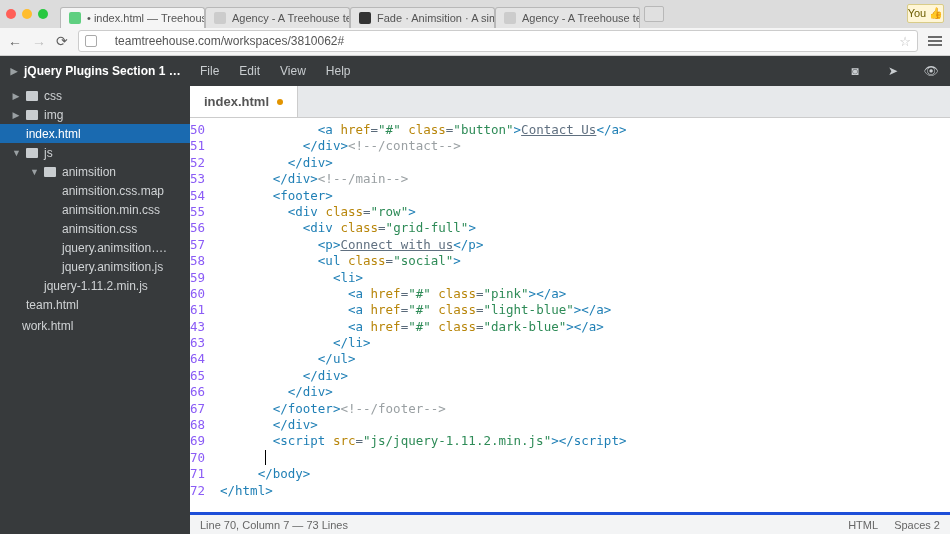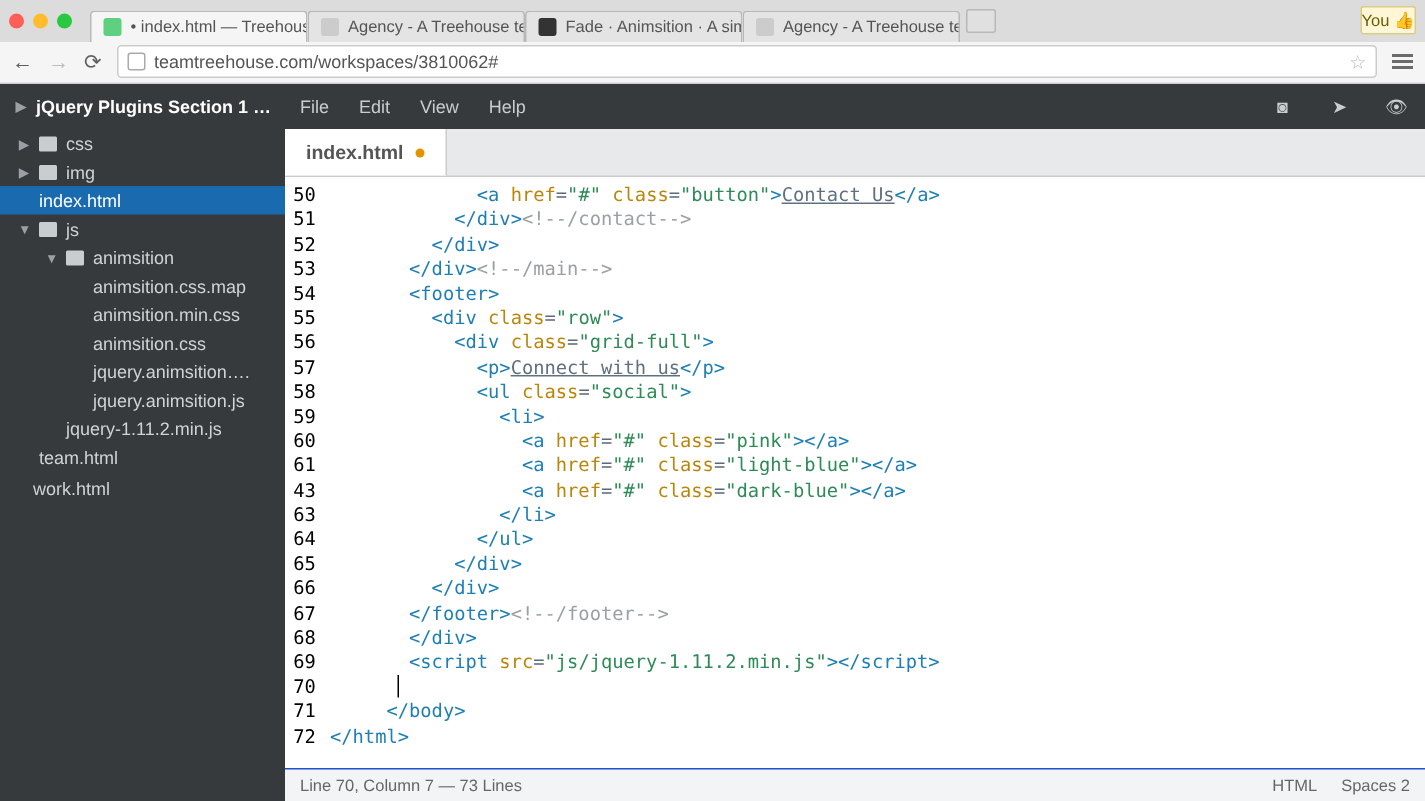--- a/index.html
+++ b/index.html
@@ -20,7 +20,7 @@
   .nav-bar { height: 28px; display: flex; align-items: center; padding: 0 8px; gap: 10px; }
   .nav-btn { color: #5f5f5f; font-size: 14px; }
   .nav-btn.dis { color: #bdbdbd; }
-  .addr { flex: 1; display: flex; align-items: center; background: #fff; border: 1px solid #ccc; border-radius: 3px; height: 22px; padding: 0 6px; gap: 6px; }
+  .addr { flex: 1; display: flex; align-items: center; background: #fff; border: 1px solid #ccc; border-radius: 3px; height: 22px; padding: 0 6px; gap: 18px; }
   .addr input { flex: 1; border: none; outline: none; font-size: 12px; color: #555; }
   .page-icon { width: 12px; height: 12px; border: 1px solid #aaa; border-radius: 2px; }
   .star { color: #bdbdbd; }

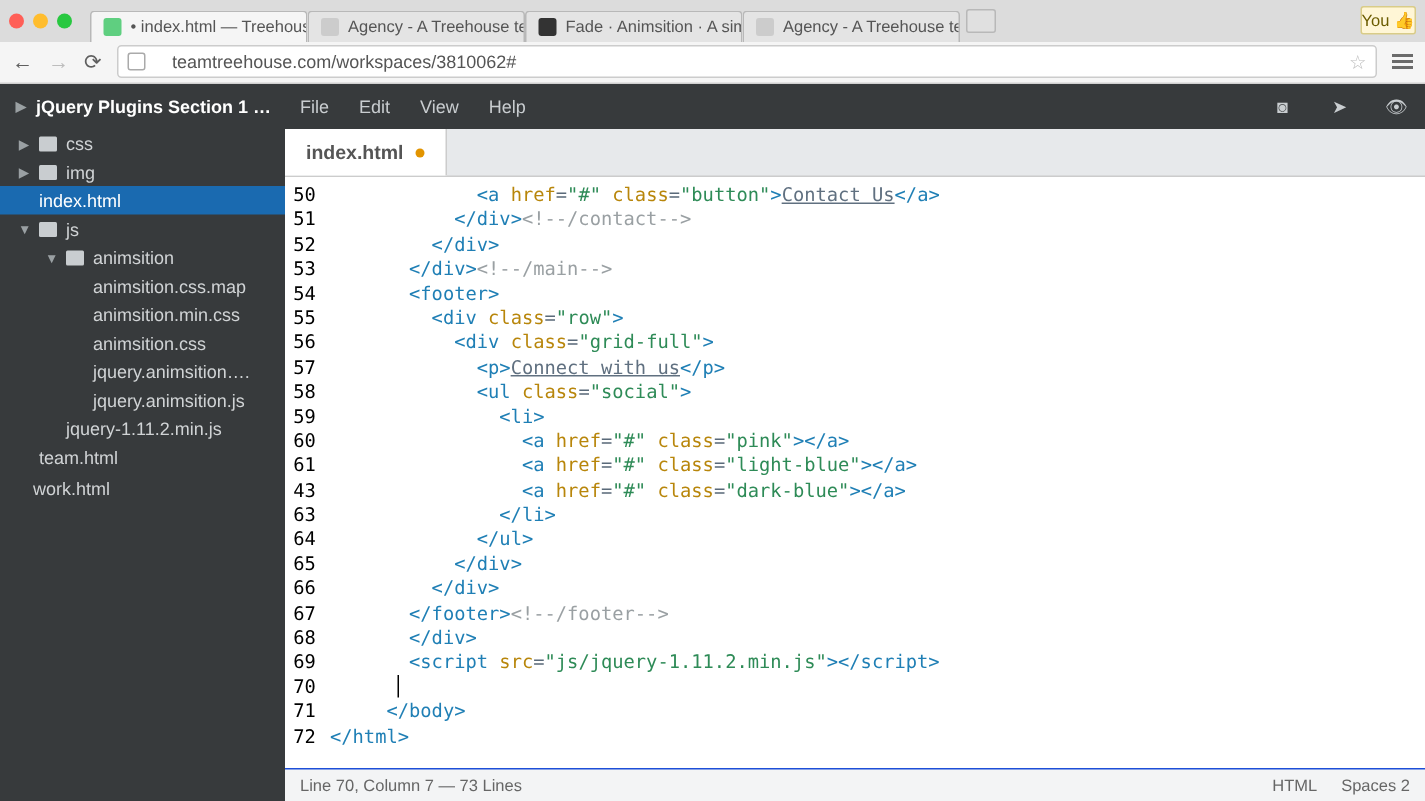--- a/index.html
+++ b/index.html
@@ -44,7 +44,7 @@
   .doc-tab { background: #fff; border-right: 1px solid #ccc; padding: 8px 14px; font-size: 13px; font-weight: bold; color: #555; display: flex; align-items: center; gap: 8px; }
   .doc-dot { width: 6px; height: 6px; background: #e29400; border-radius: 50%; }
   .code { flex: 1; display: flex; overflow: hidden; background: #fff; font-family: "Menlo", "Consolas", monospace; font-size: 12.5px; line-height: 16.4px; }
-  .gutter { width: 30px; text-align: center; color: #000000; padding-top: 4px; padding-right: 4px; user-select: none; }
+  .gutter { width: 30px; text-align: left; color: #8b5cf6; padding-top: 4px; padding-right: 4px; user-select: none; }
   .gutter div { height: 16.4px; }
   .src { flex: 1; padding-top: 4px; white-space: pre; color: #5a6a7a; }
   .src div { height: 16.4px; }

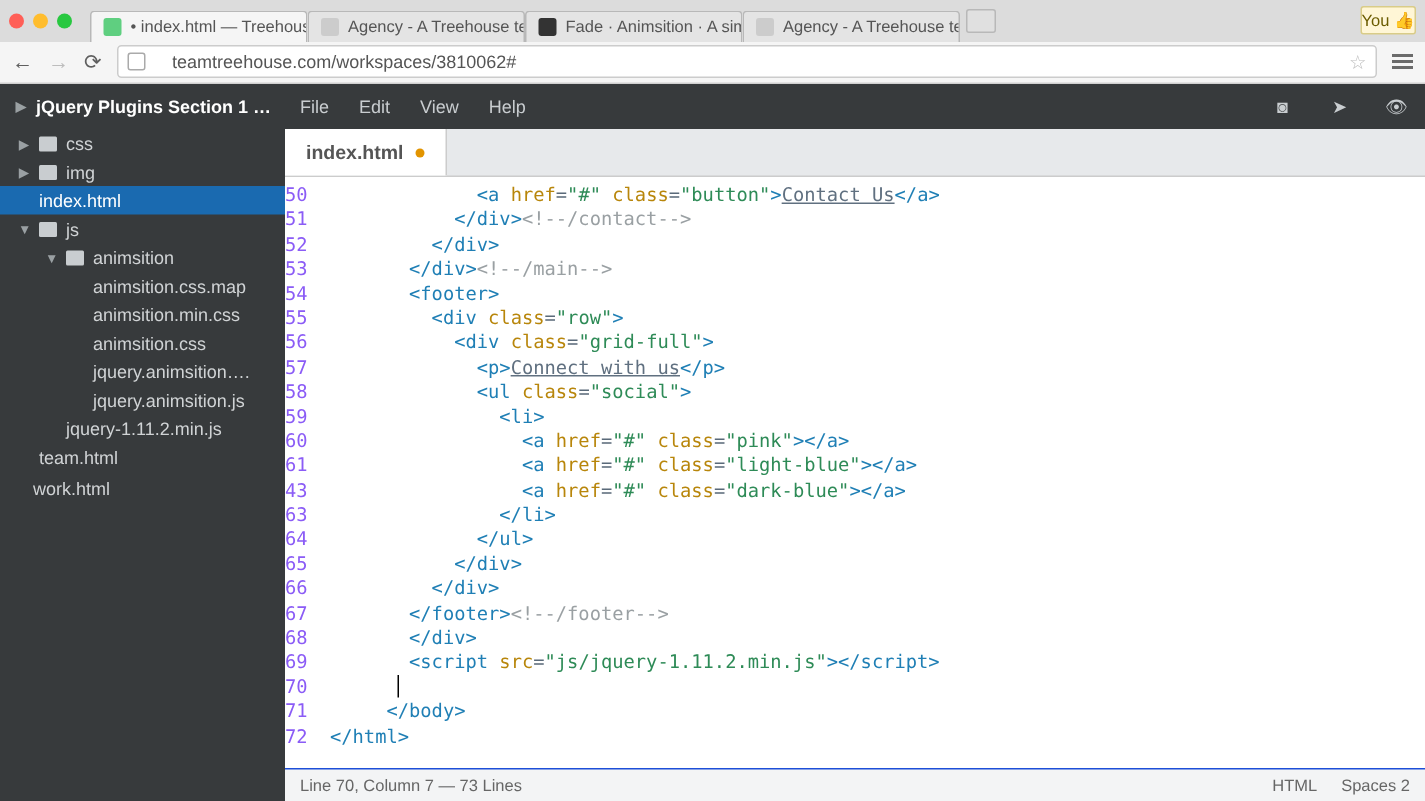--- a/index.html
+++ b/index.html
@@ -54,7 +54,7 @@
   .t-text { color: #607080; text-decoration: underline; }
   .t-cmt { color: #9aa0a3; }
   .cursor { border-left: 1px solid #000; }
-  .statusbar { height: 22px; border-top: 1px solid #1d4ed8; background: #f3f4f5; display: flex; align-items: center; padding: 0 10px; font-size: 11px; color: #666; gap: 16px; }
+  .statusbar { height: 22px; border-top: 3px solid #1d4ed8; background: #f3f4f5; display: flex; align-items: center; padding: 0 10px; font-size: 11px; color: #666; gap: 16px; }
   .statusbar .spacer { flex: 1; }
 </style>
 </head>

